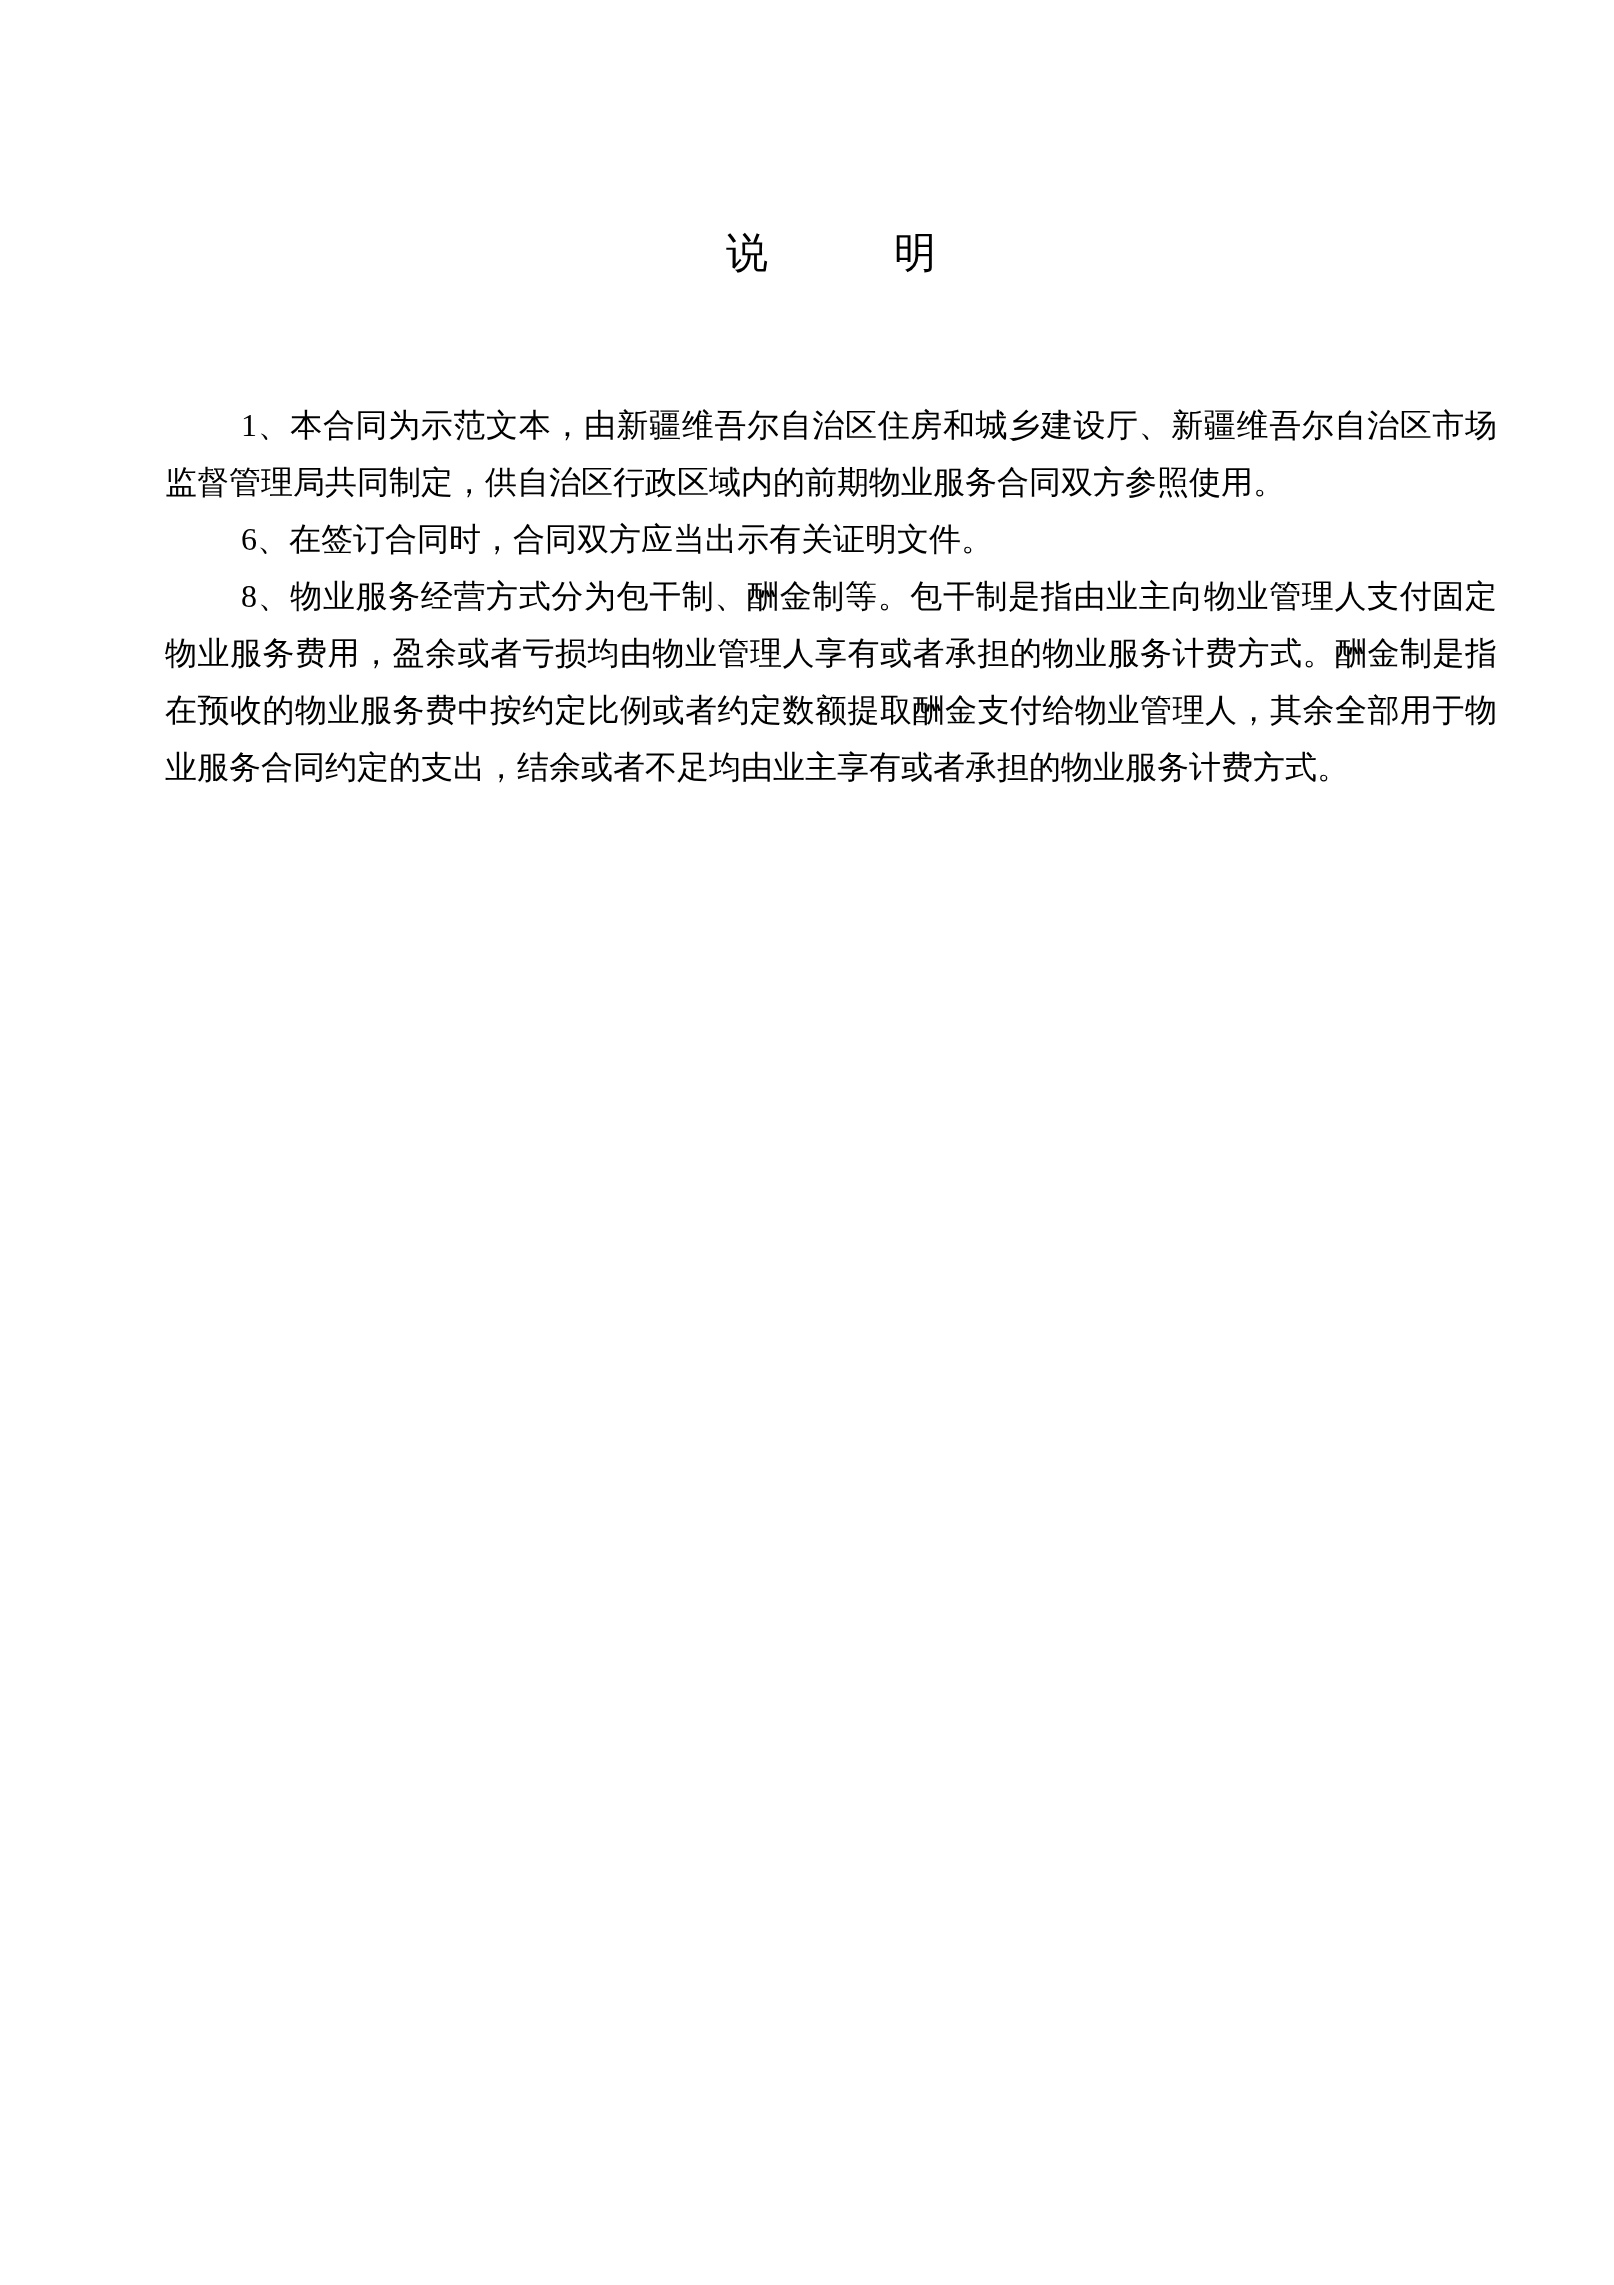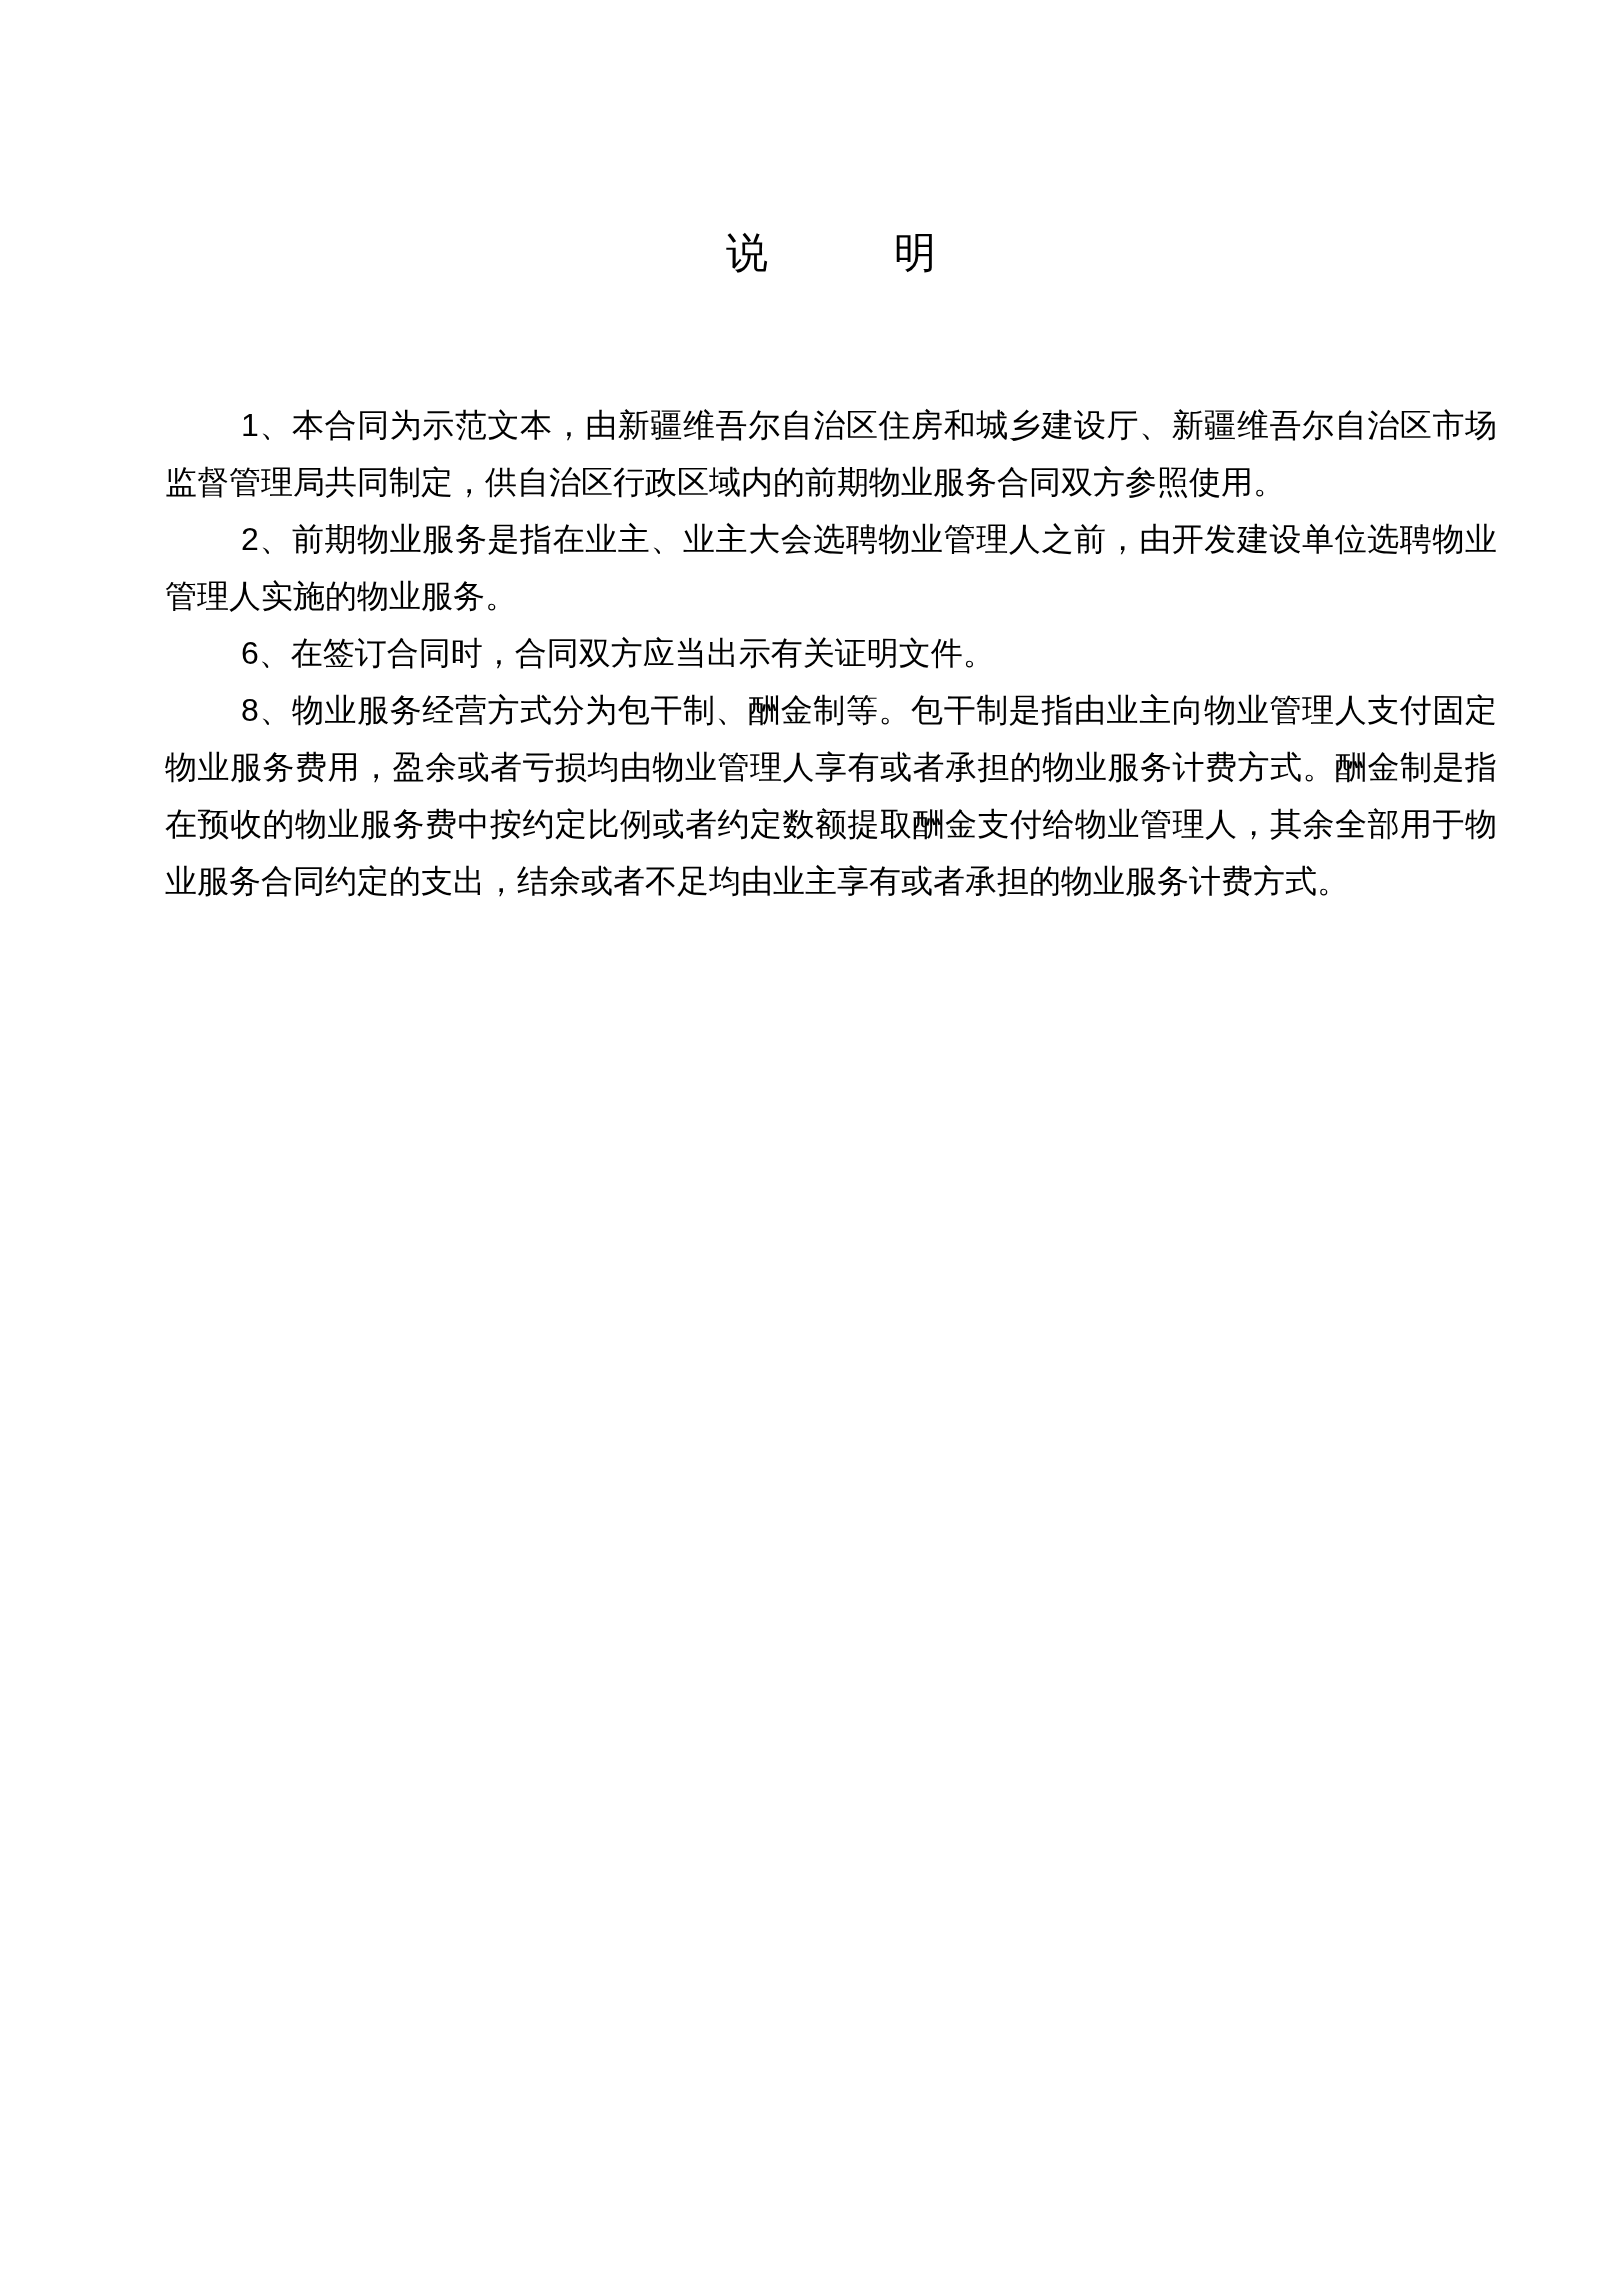--- a/index.html
+++ b/index.html
@@ -41,6 +41,7 @@
     text-indent: 76px;
     color: #000000;
     word-break: break-all;
+    font-family: Liberation Serif, serif;
   }
 </style>
 </head>

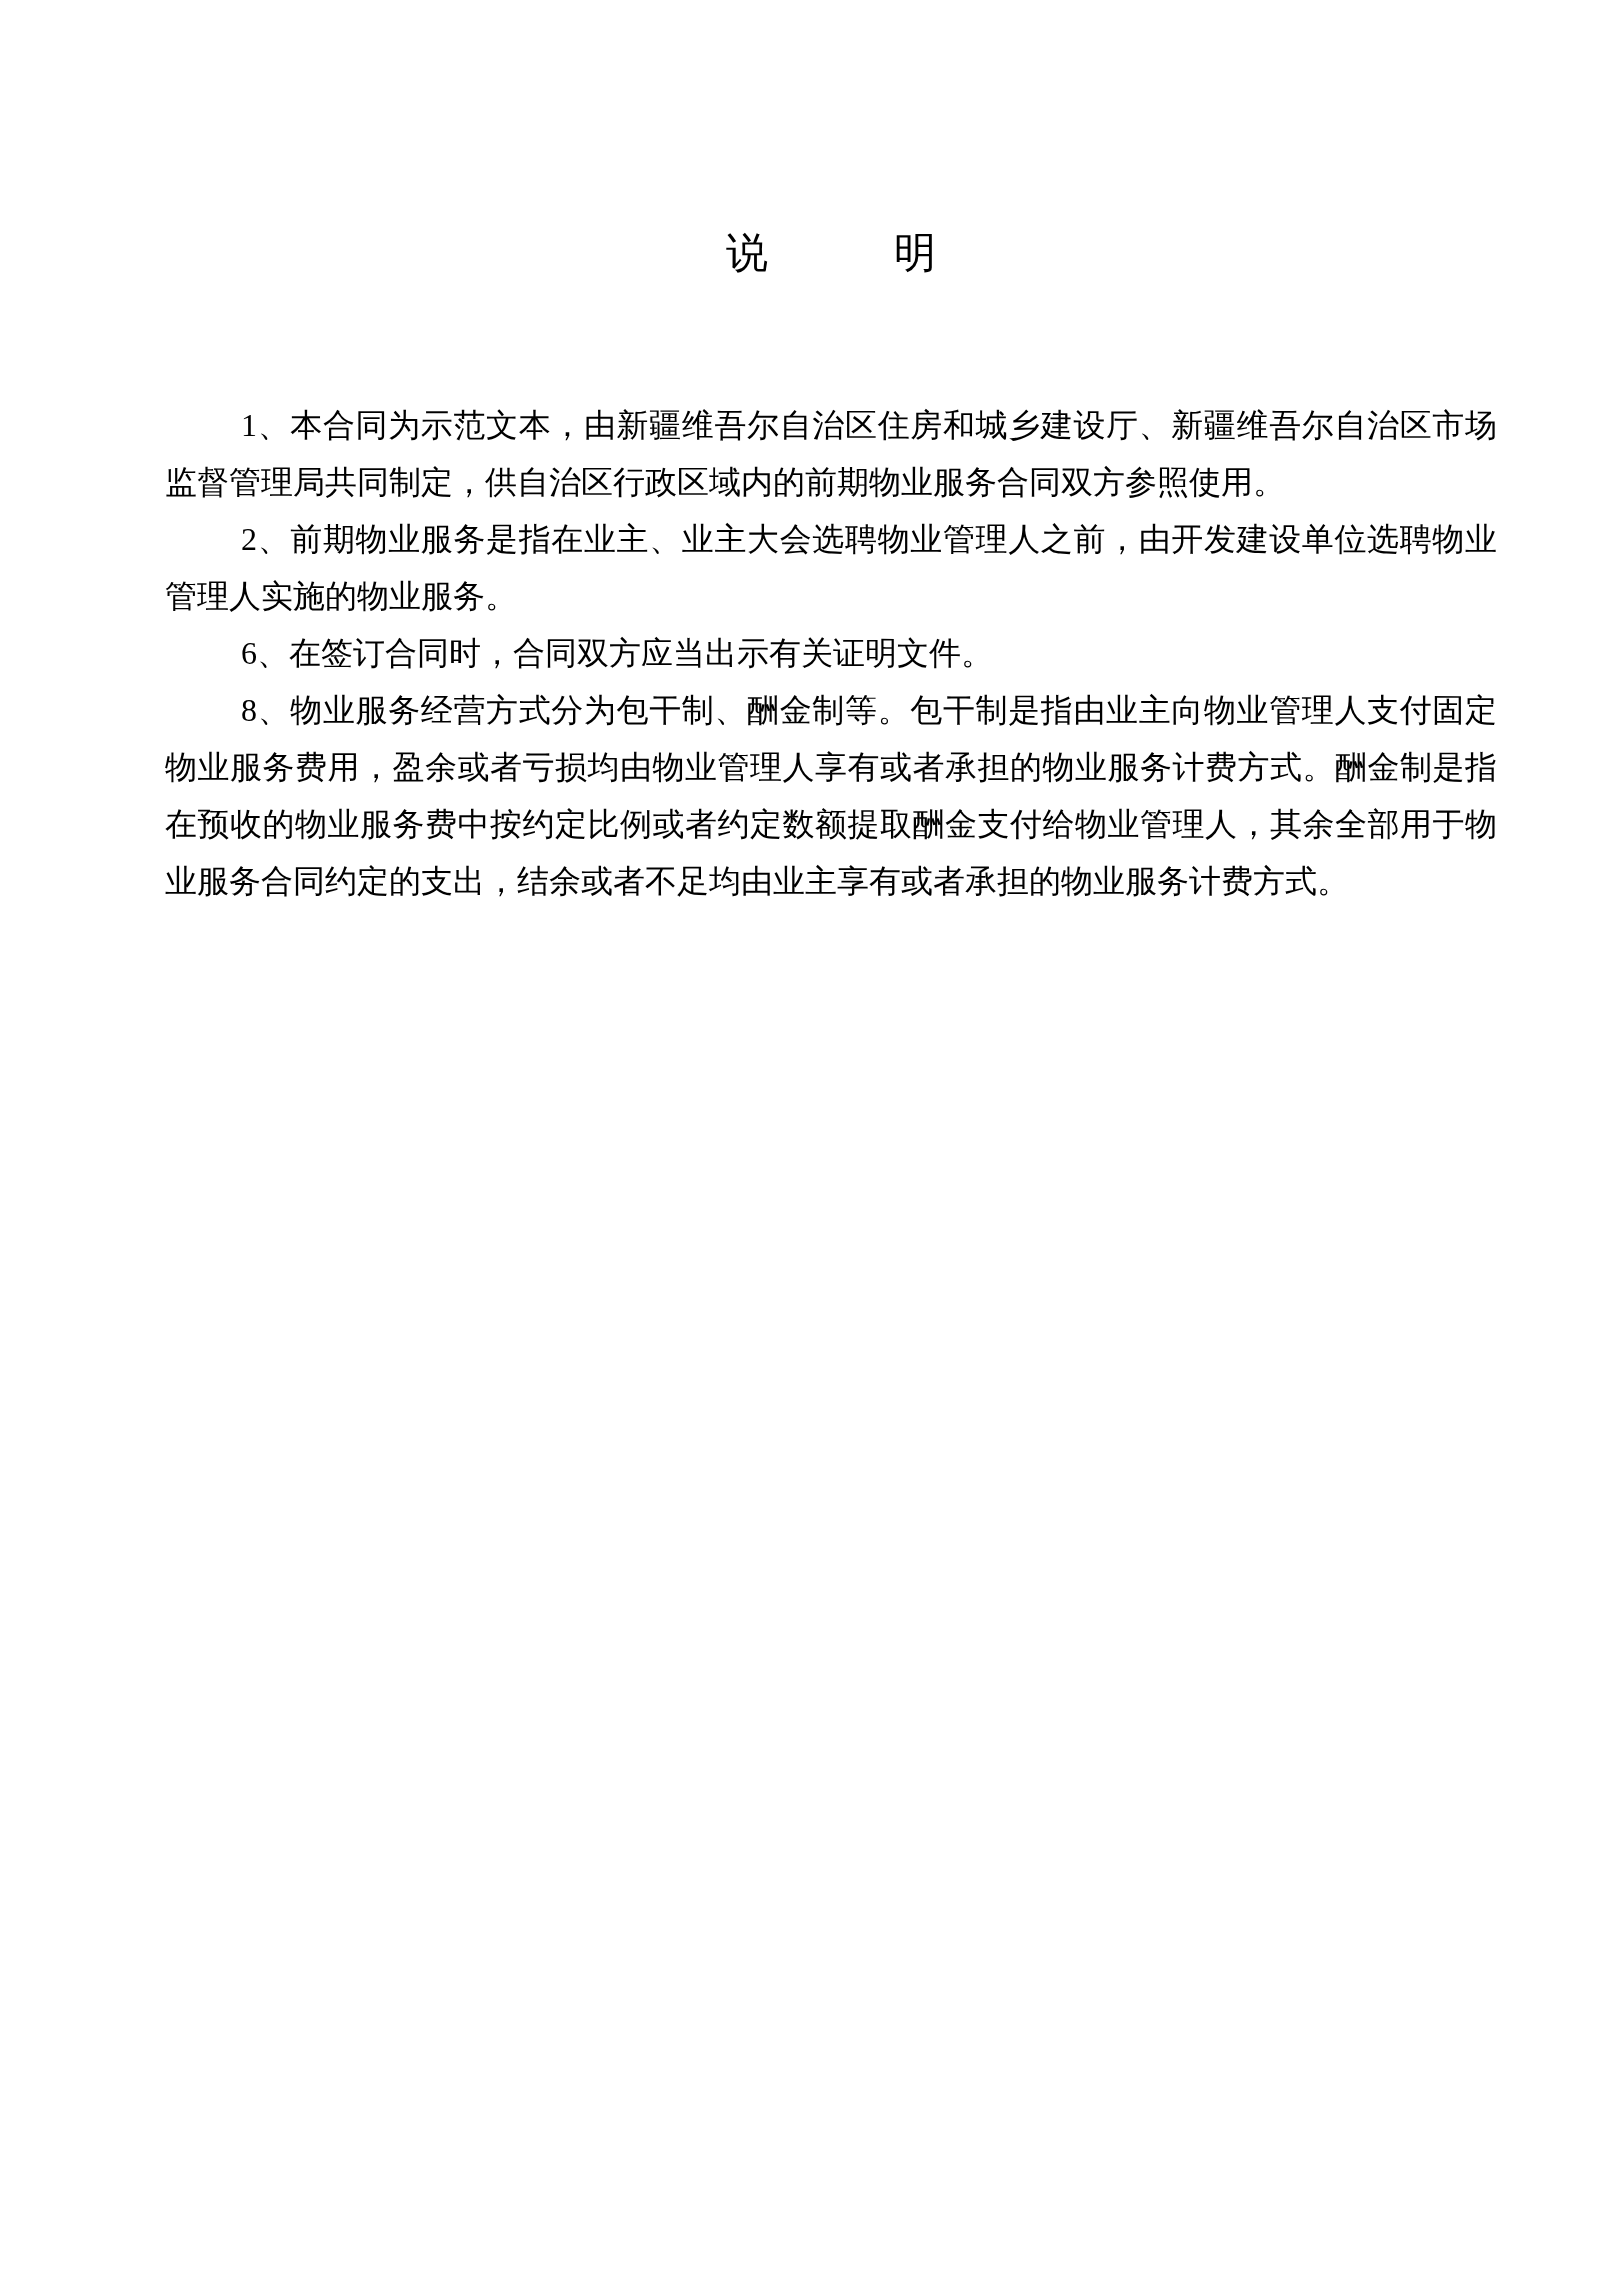--- a/index.html
+++ b/index.html
@@ -51,7 +51,6 @@
   <div class="content">
     <h1 class="doc-title">说　　　明</h1>
     <p class="para">1、本合同为示范文本，由新疆维吾尔自治区住房和城乡建设厅、新疆维吾尔自治区市场监督管理局共同制定，供自治区行政区域内的前期物业服务合同双方参照使用。</p>
-    <p class="para">2、前期物业服务是指在业主、业主大会选聘物业管理人之前，由开发建设单位选聘物业管理人实施的物业服务。</p>
     <p class="para">6、在签订合同时，合同双方应当出示有关证明文件。</p>
     <p class="para">8、物业服务经营方式分为包干制、酬金制等。包干制是指由业主向物业管理人支付固定物业服务费用，盈余或者亏损均由物业管理人享有或者承担的物业服务计费方式。酬金制是指在预收的物业服务费中按约定比例或者约定数额提取酬金支付给物业管理人，其余全部用于物业服务合同约定的支出，结余或者不足均由业主享有或者承担的物业服务计费方式。</p>
   </div>

